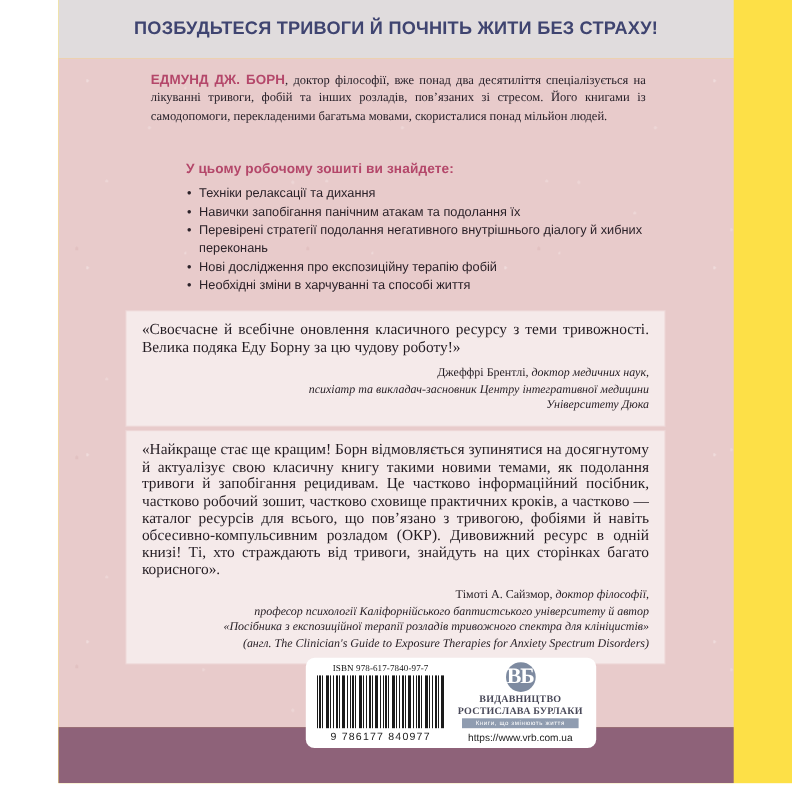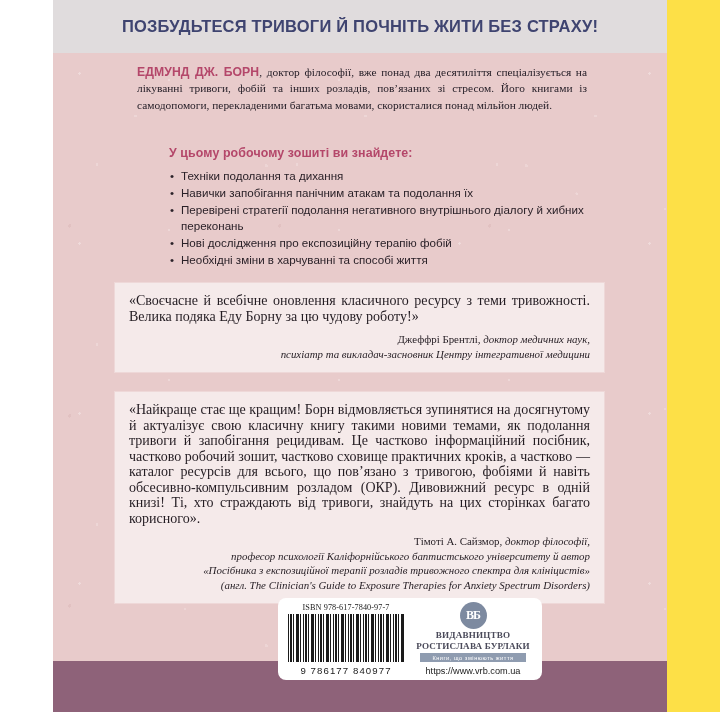--- a/index.html
+++ b/index.html
@@ -297,7 +297,7 @@
   <div class="finds-block">
     <div class="finds-title">У цьому робочому зошиті ви знайдете:</div>
     <ul class="finds-list">
-      <li><span class="bullet">•</span><span>Техніки подолання та дихання</span></li>
+      <li><span class="bullet">•</span><span>Техніки релаксації та дихання</span></li>
       <li><span class="bullet">•</span><span>Навички запобігання панічним атакам та подолання їх</span></li>
       <li><span class="bullet">•</span><span>Перевірені стратегії подолання негативного внутрішнього діалогу й хибних переконань</span></li>
       <li><span class="bullet">•</span><span>Нові дослідження про експозиційну терапію фобій</span></li>

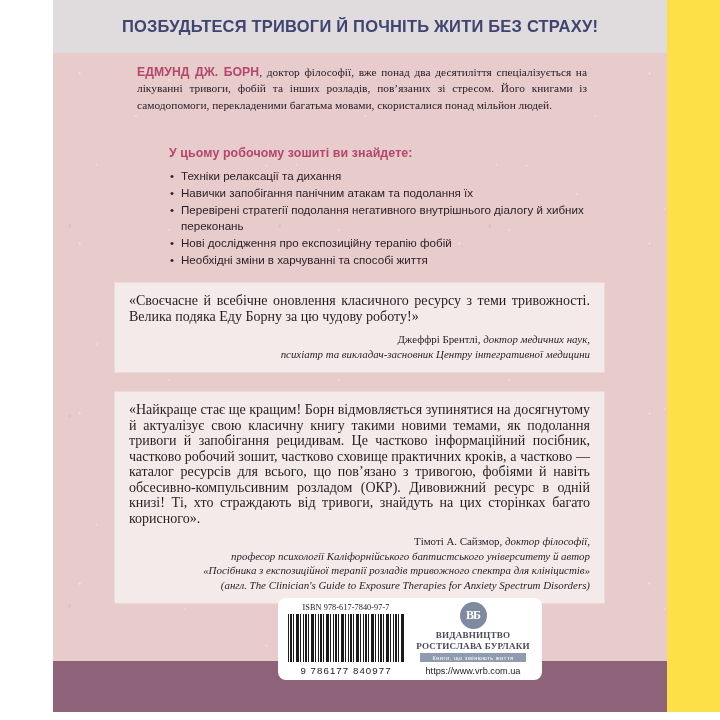--- a/index.html
+++ b/index.html
@@ -310,6 +310,7 @@
     <div class="attrib">
       <div><span class="who">Джеффрі Брентлі</span><span class="role">, доктор медичних наук,</span></div>
       <span class="line">психіатр та викладач-засновник Центру інтегративної медицини</span>
+      <span class="line">Університету Дюка</span>
     </div>
   </div>
 

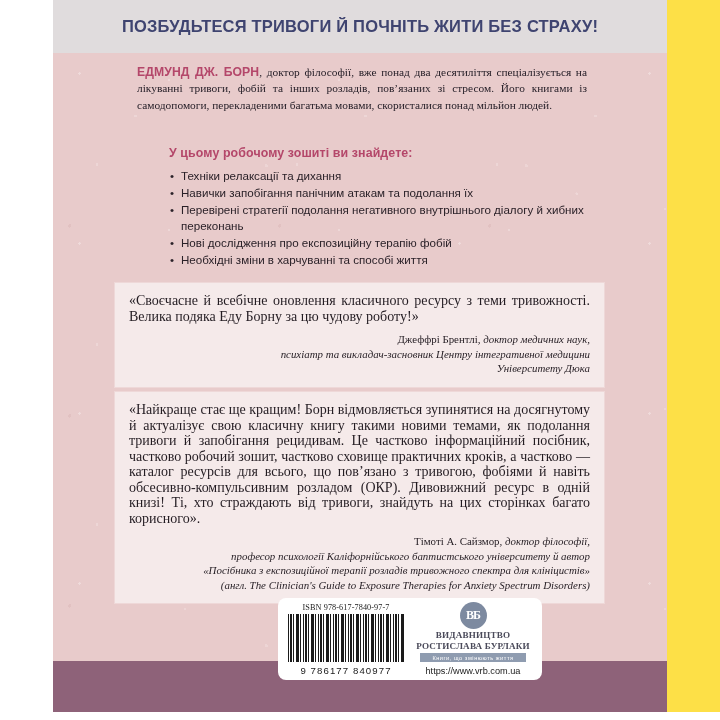--- a/index.html
+++ b/index.html
@@ -246,7 +246,7 @@
     transform: translateY(-52%);
     font-family: "Liberation Serif", serif;
     font-weight: 700;
-    font-size: 12px;
+    font-size: 20px;
     color: #ffffff;
     letter-spacing: -1px;
   }

